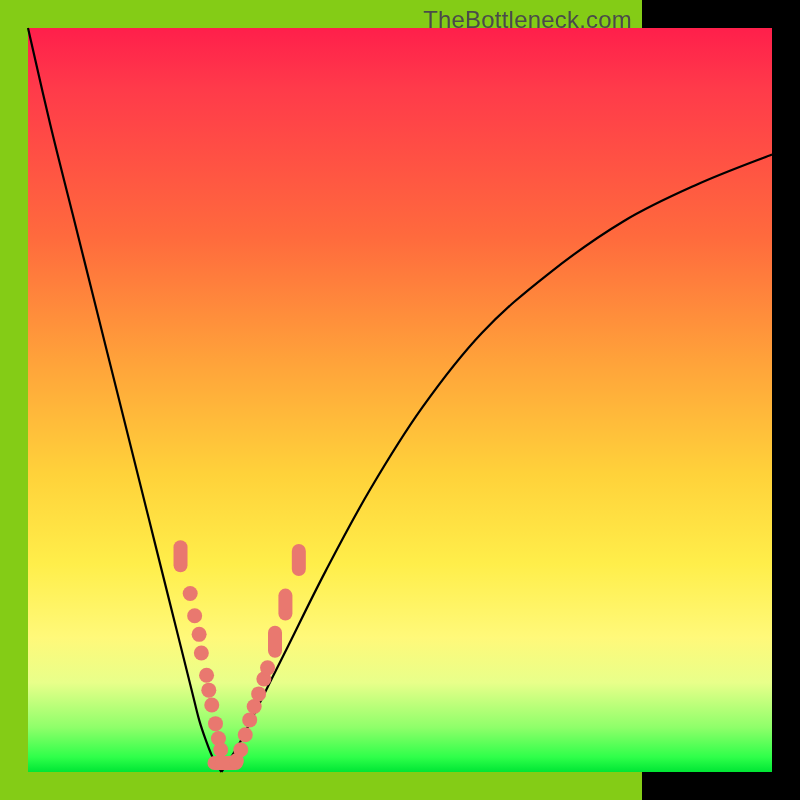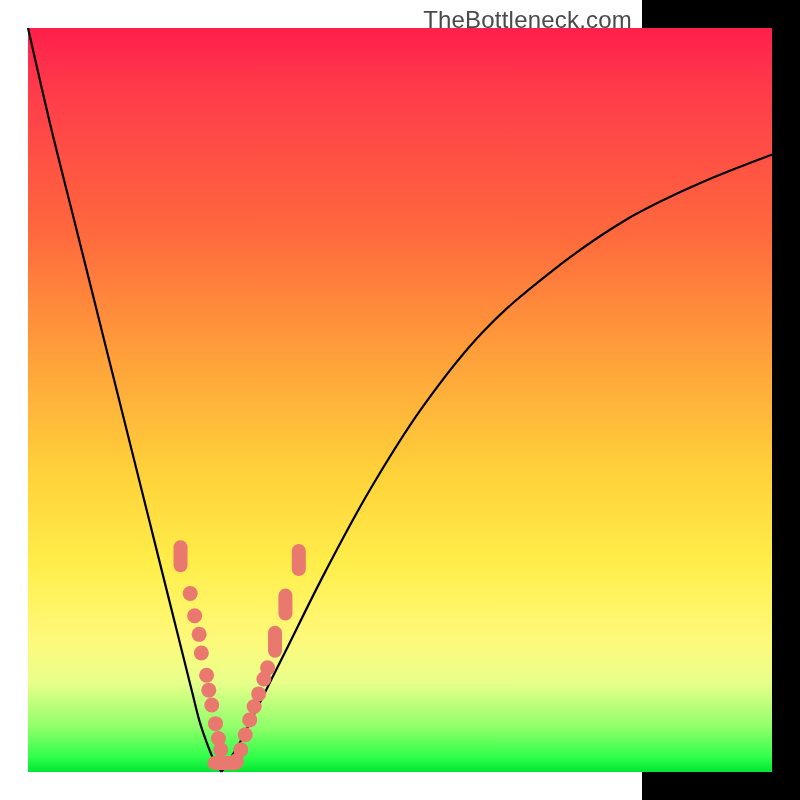--- a/index.html
+++ b/index.html
@@ -17,7 +17,7 @@
     top: 0;
     width: 642px;
     height: 800px;
-    background: #ffffff;
+    background: #84cc16;
   }
   .plot {
     position: absolute;

